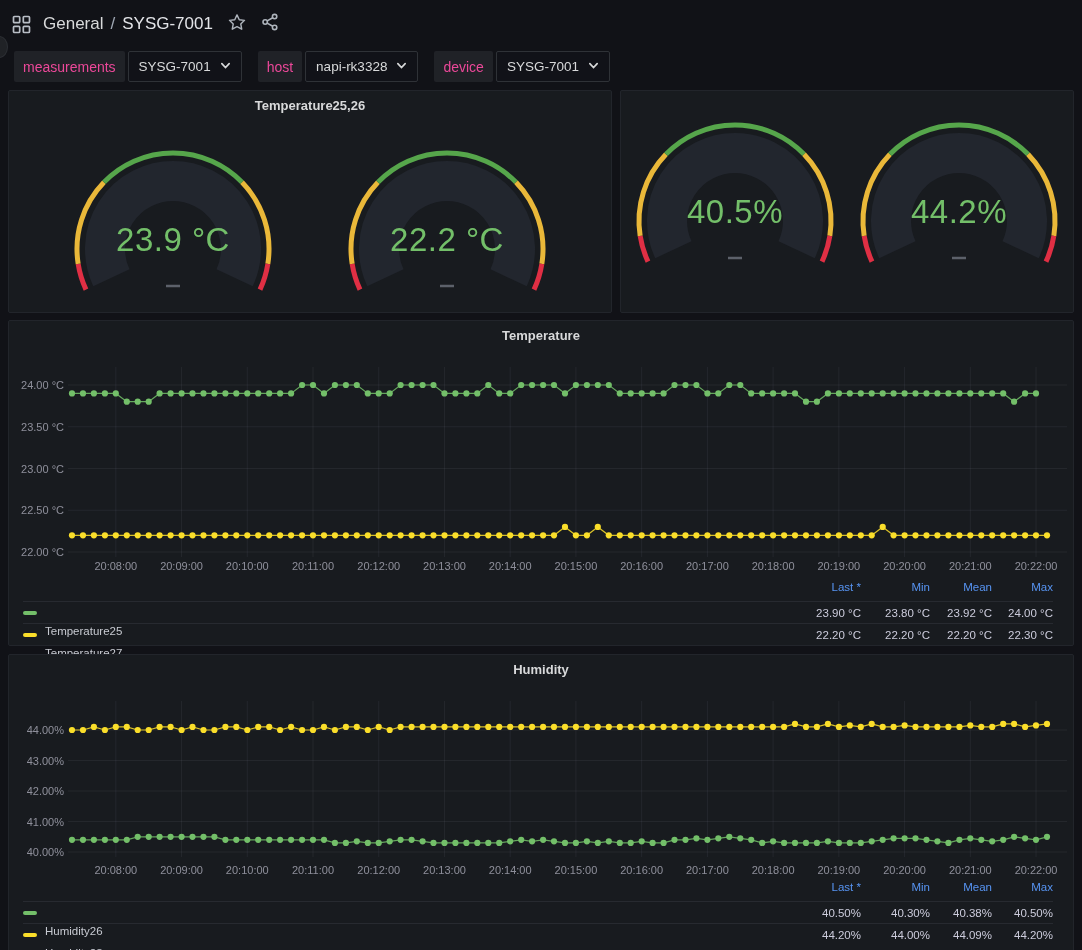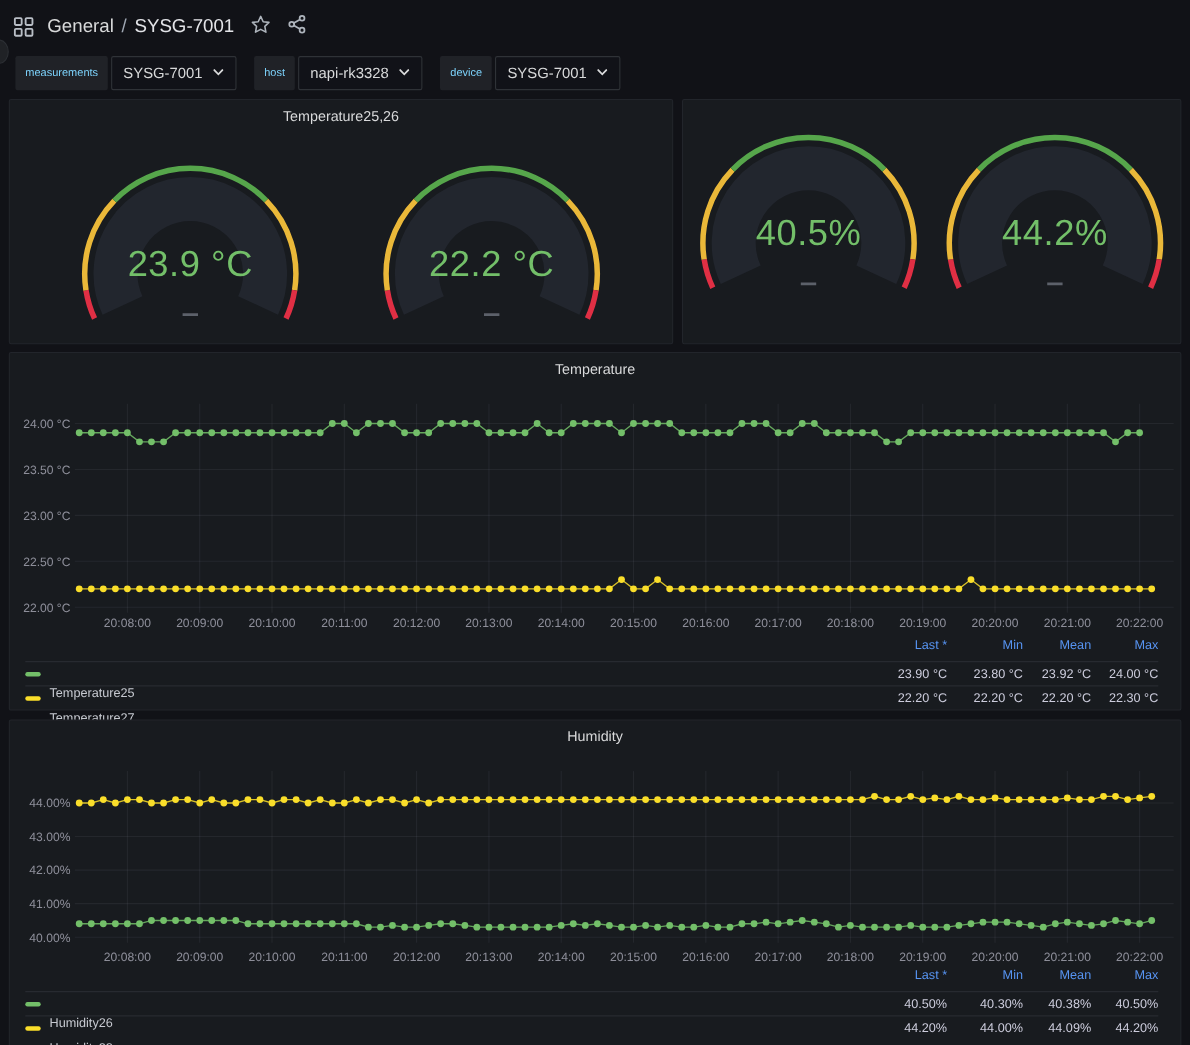--- a/index.html
+++ b/index.html
@@ -28,7 +28,7 @@
   
   .varbar { position:absolute; top:51px; left:14px; display:flex; gap:16px; }
   .vargroup { display:flex; gap:3px; }
-  .var-label { background:#202227; color:#7dd3fc; font-size:10px; font-weight:500;
+  .var-label { background:#202227; color:#ec4899; font-size:14px; font-weight:500;
     padding:0 9px; height:31px; display:flex; align-items:center; border-radius:2px; }
   .var-value { background:#111218; border:1px solid #2f3237; color:#d8d9da; font-size:13.5px;
     padding:0 10px; height:31px; display:flex; align-items:center; gap:9px; border-radius:2px; cursor:pointer; }

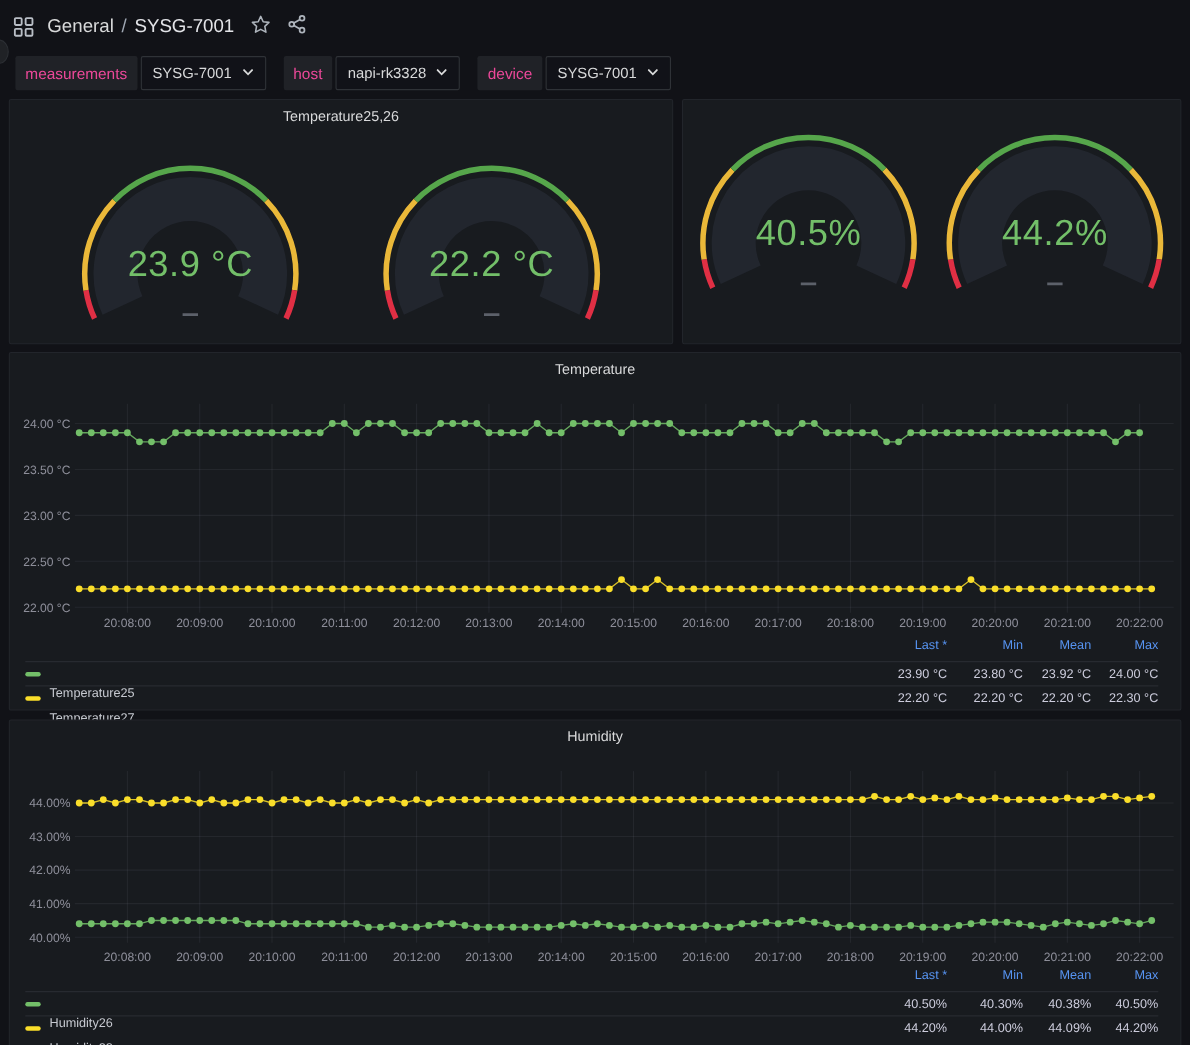--- a/index.html
+++ b/index.html
@@ -36,7 +36,7 @@
   
   .panel { position:absolute; background:#181b1f; border:1px solid #22252b; border-radius:2px; }
   .panel-title { height:28px; display:flex; align-items:center; justify-content:center;
-    font-size:13px; font-weight:400; color:#d8d9da; cursor:pointer; }
+    font-size:13px; font-weight:700; color:#d8d9da; cursor:pointer; }
 
   #gauge-panel-0 { left:8px; top:90px; width:604px; height:223px; }
   #gauge-panel-1 { left:620px; top:90px; width:454px; height:223px; }

